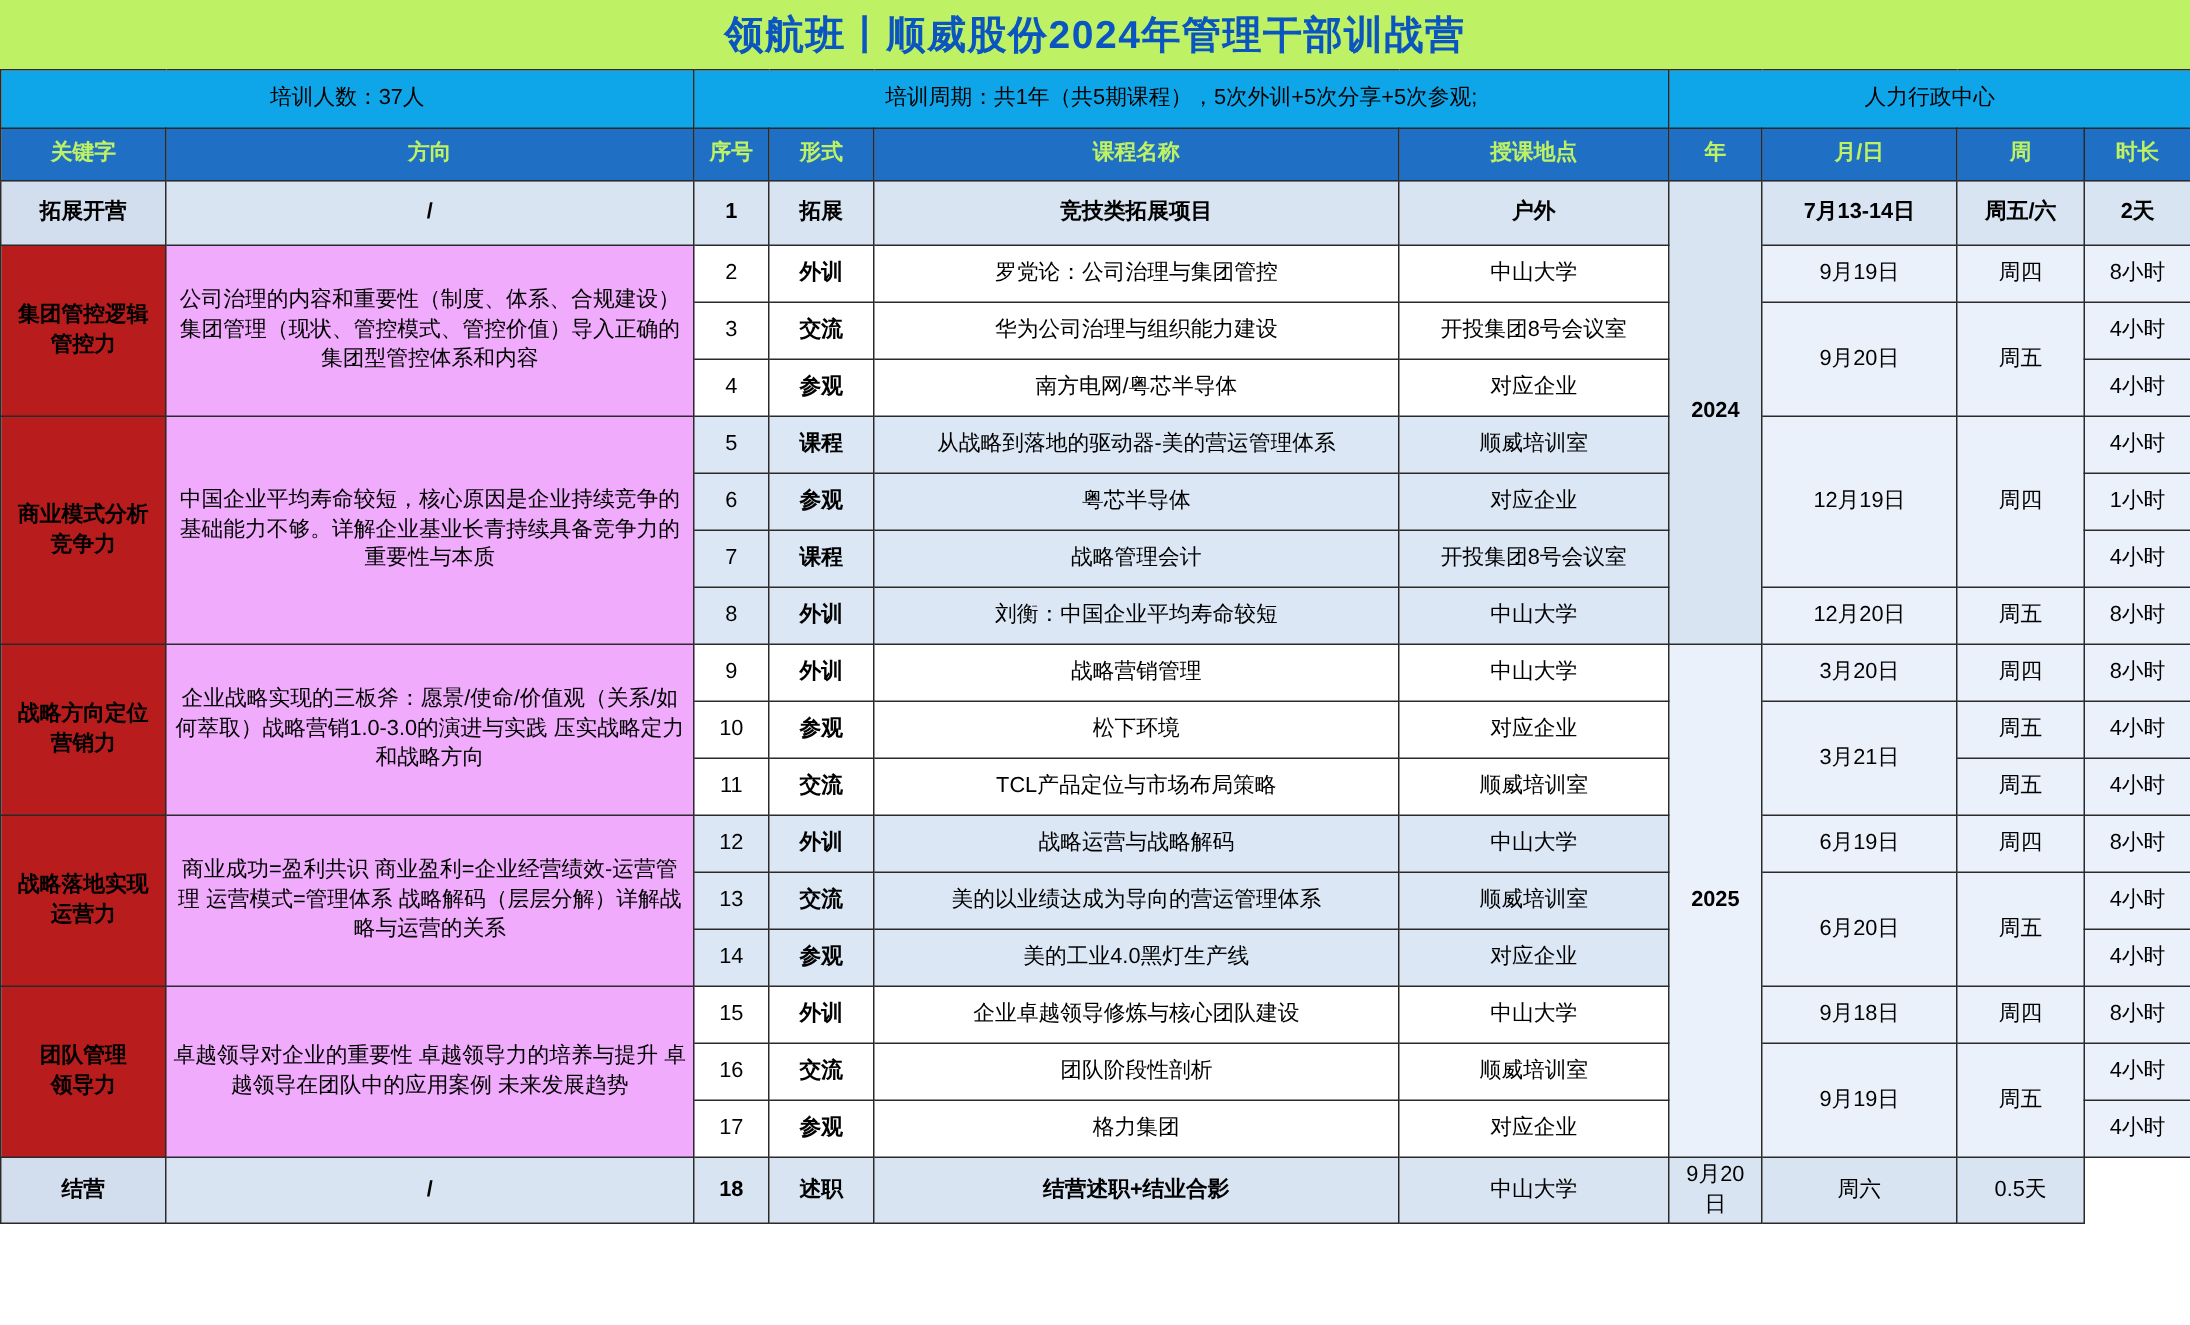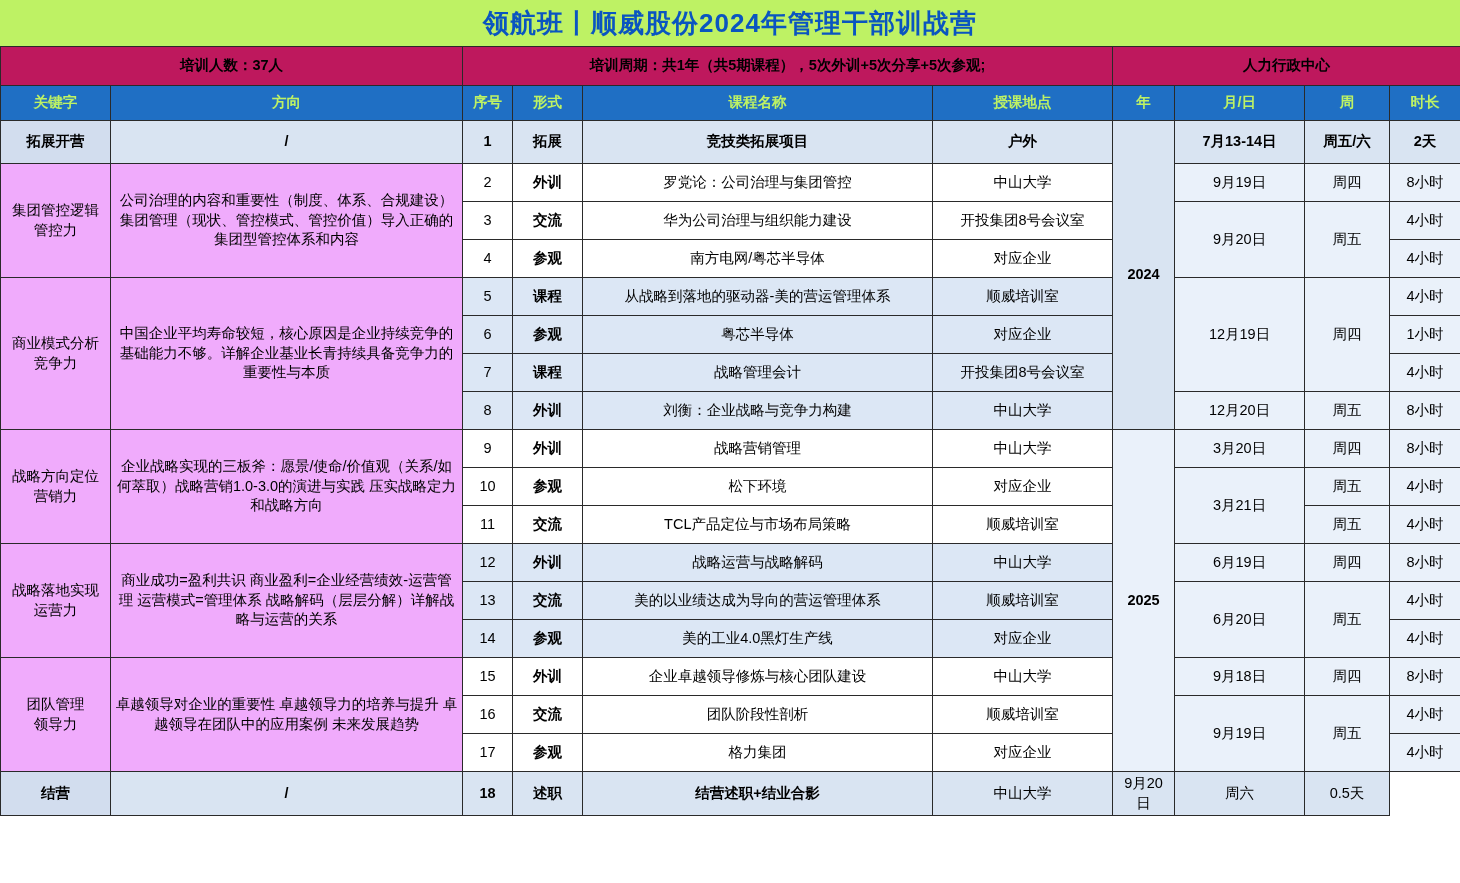--- a/index.html
+++ b/index.html
@@ -47,9 +47,9 @@
   }
   
   .meta td {
-    background: #be185d;
+    background: #0ea5e9;
     font-size: 14px;
-    font-weight: bold;
+    font-weight: normal;
     height: 34px;
   }
   

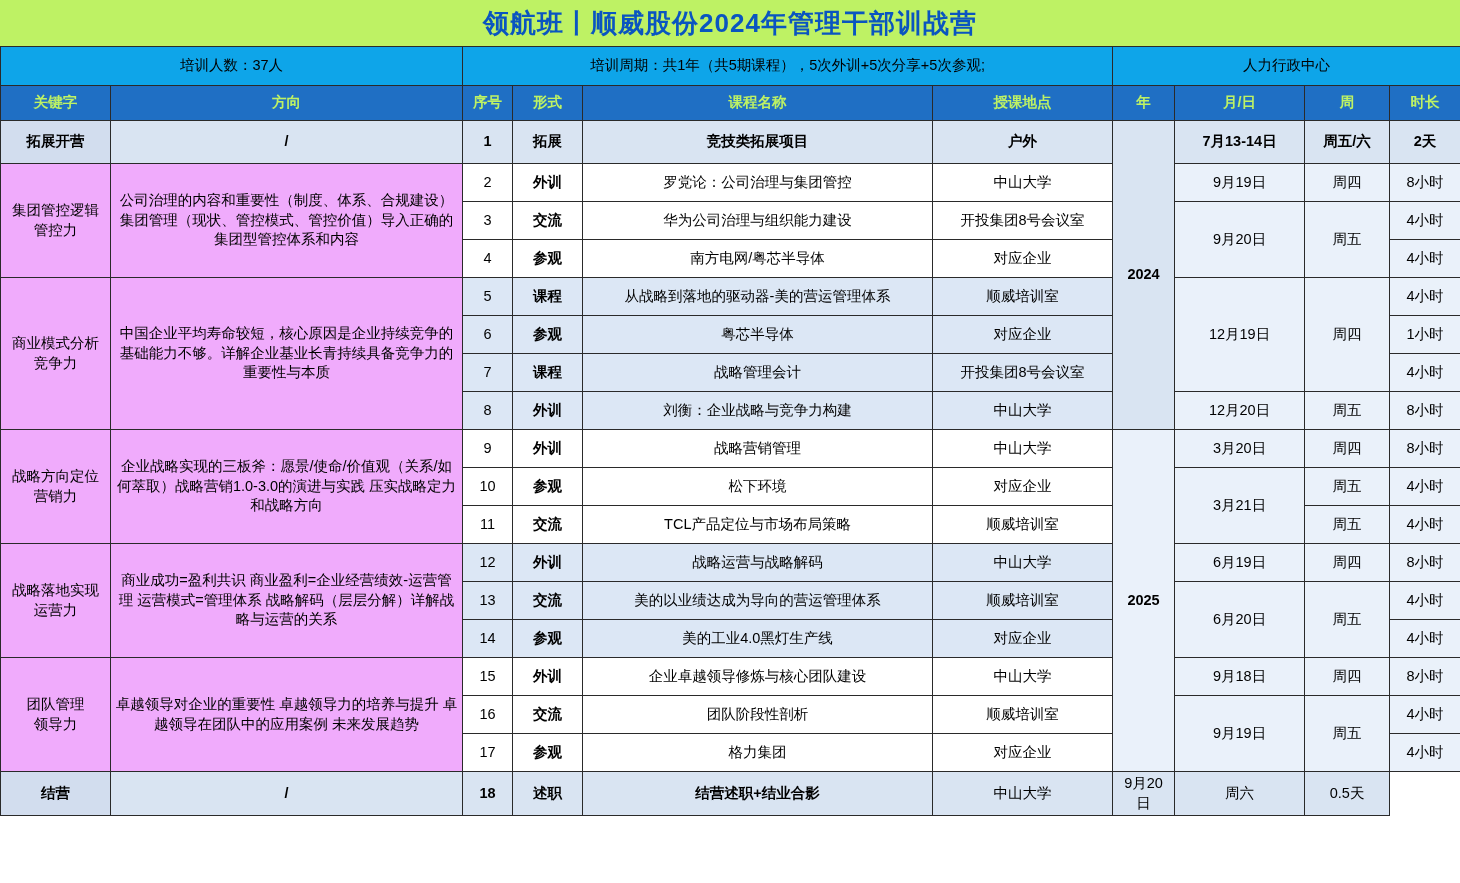--- a/index.html
+++ b/index.html
@@ -63,9 +63,9 @@
   }
   
   .kw {
-    font-weight: normal;
+    font-weight: bold;
     font-size: 16px;
-    background: #f0abfc;
+    background: #b91c1c;
   }
   .dir {
     background: #f0abfc;

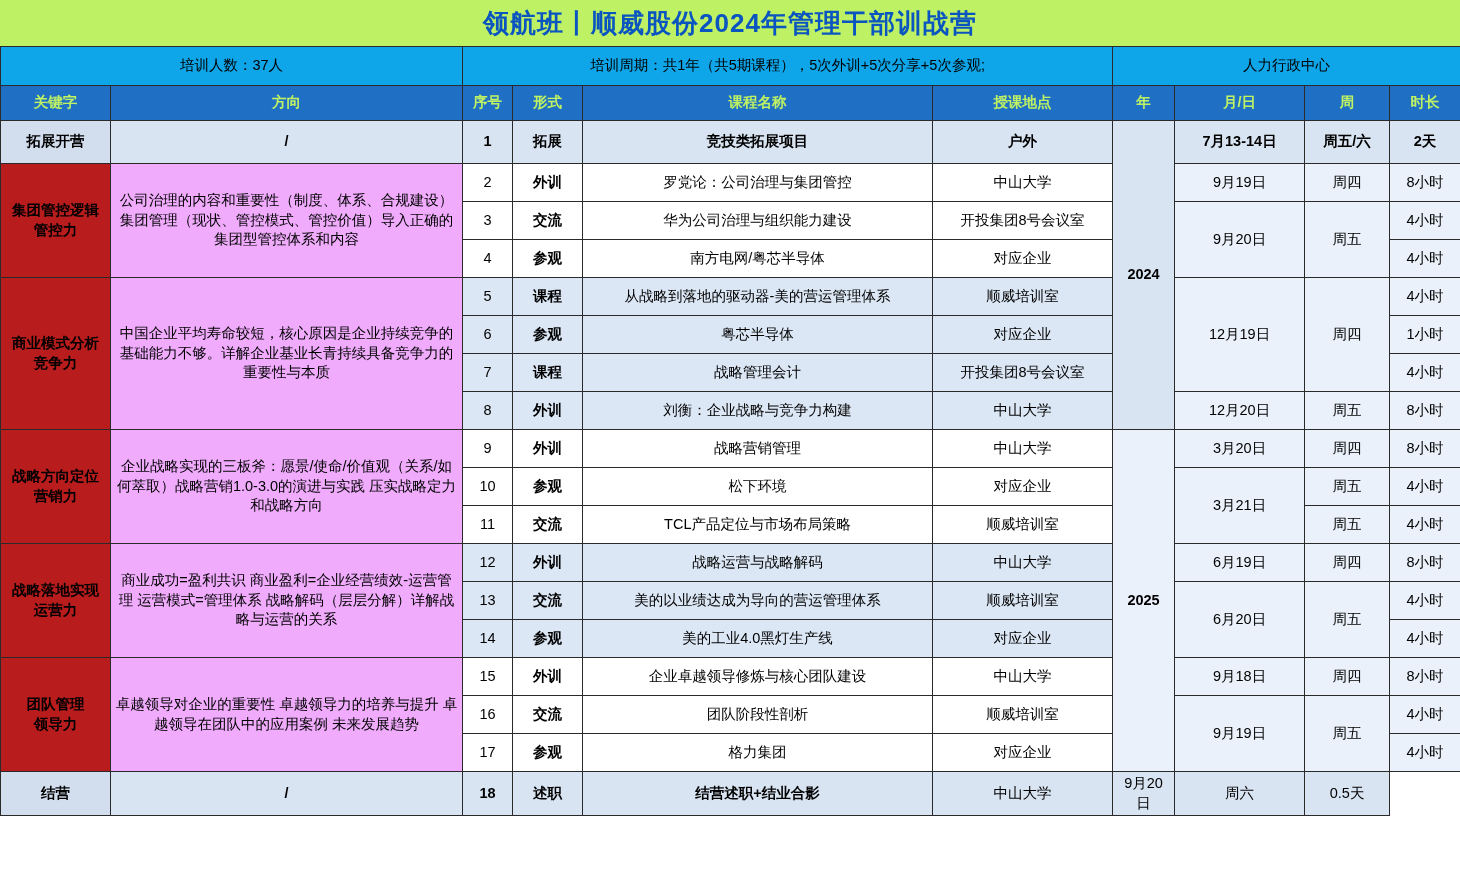--- a/index.html
+++ b/index.html
@@ -210,7 +210,7 @@
       <tr class="r">
         <td class="num cell-mid">8</td>
         <td class="bold cell-mid">外训</td>
-        <td class="course cell-mid">刘衡：企业战略与竞争力构建</td>
+        <td class="course cell-mid">刘衡：中国企业平均寿命较短</td>
         <td class="cell-mid">中山大学</td>
         <td class="cell-light">12月20日</td>
         <td class="cell-light">周五</td>

